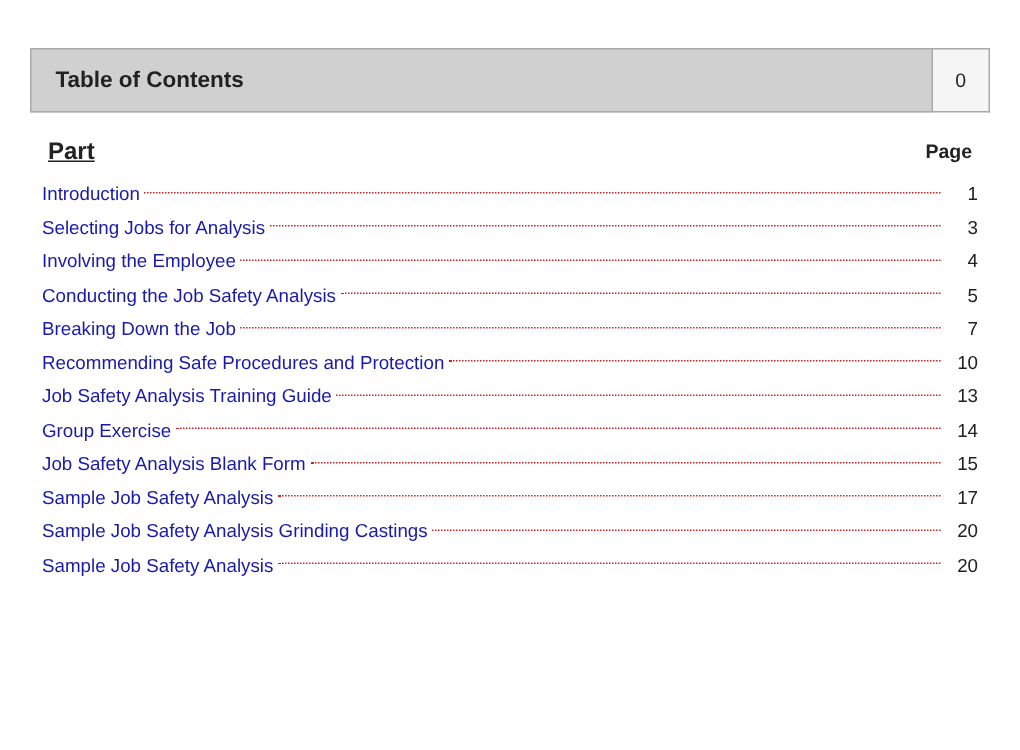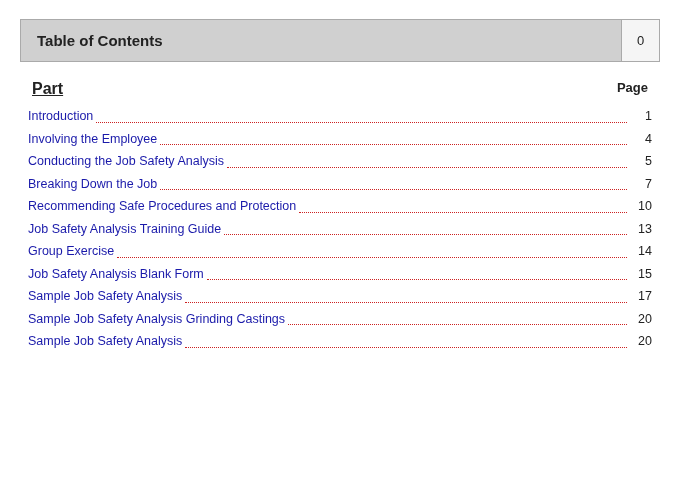--- a/index.html
+++ b/index.html
@@ -21,7 +21,7 @@
       width: 680px;
       height: 500px;
       background: #ffffff;
-      padding: 19px 20px;
+      padding: 32px 20px;
     }
 
     .header-row {

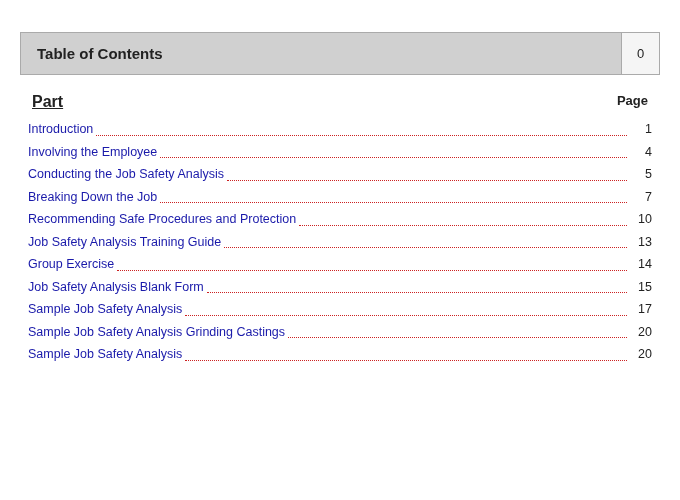--- a/index.html
+++ b/index.html
@@ -84,7 +84,7 @@
 
     .toc-entry {
       display: flex;
-      align-items: flex-end;
+      align-items: center;
       margin-bottom: 5px;
       line-height: 1.4;
     }

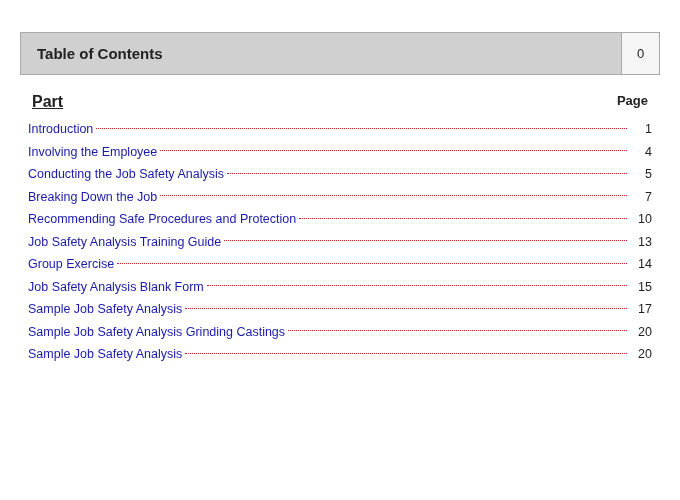--- a/index.html
+++ b/index.html
@@ -138,6 +138,11 @@
           <span class="entry-page">1</span>
         </div>
         <div class="toc-entry">
+          <span class="entry-title">Selecting Jobs for Analysis</span>
+          <span class="entry-dots"></span>
+          <span class="entry-page">3</span>
+        </div>
+        <div class="toc-entry">
           <span class="entry-title">Involving the Employee</span>
           <span class="entry-dots"></span>
           <span class="entry-page">4</span>

